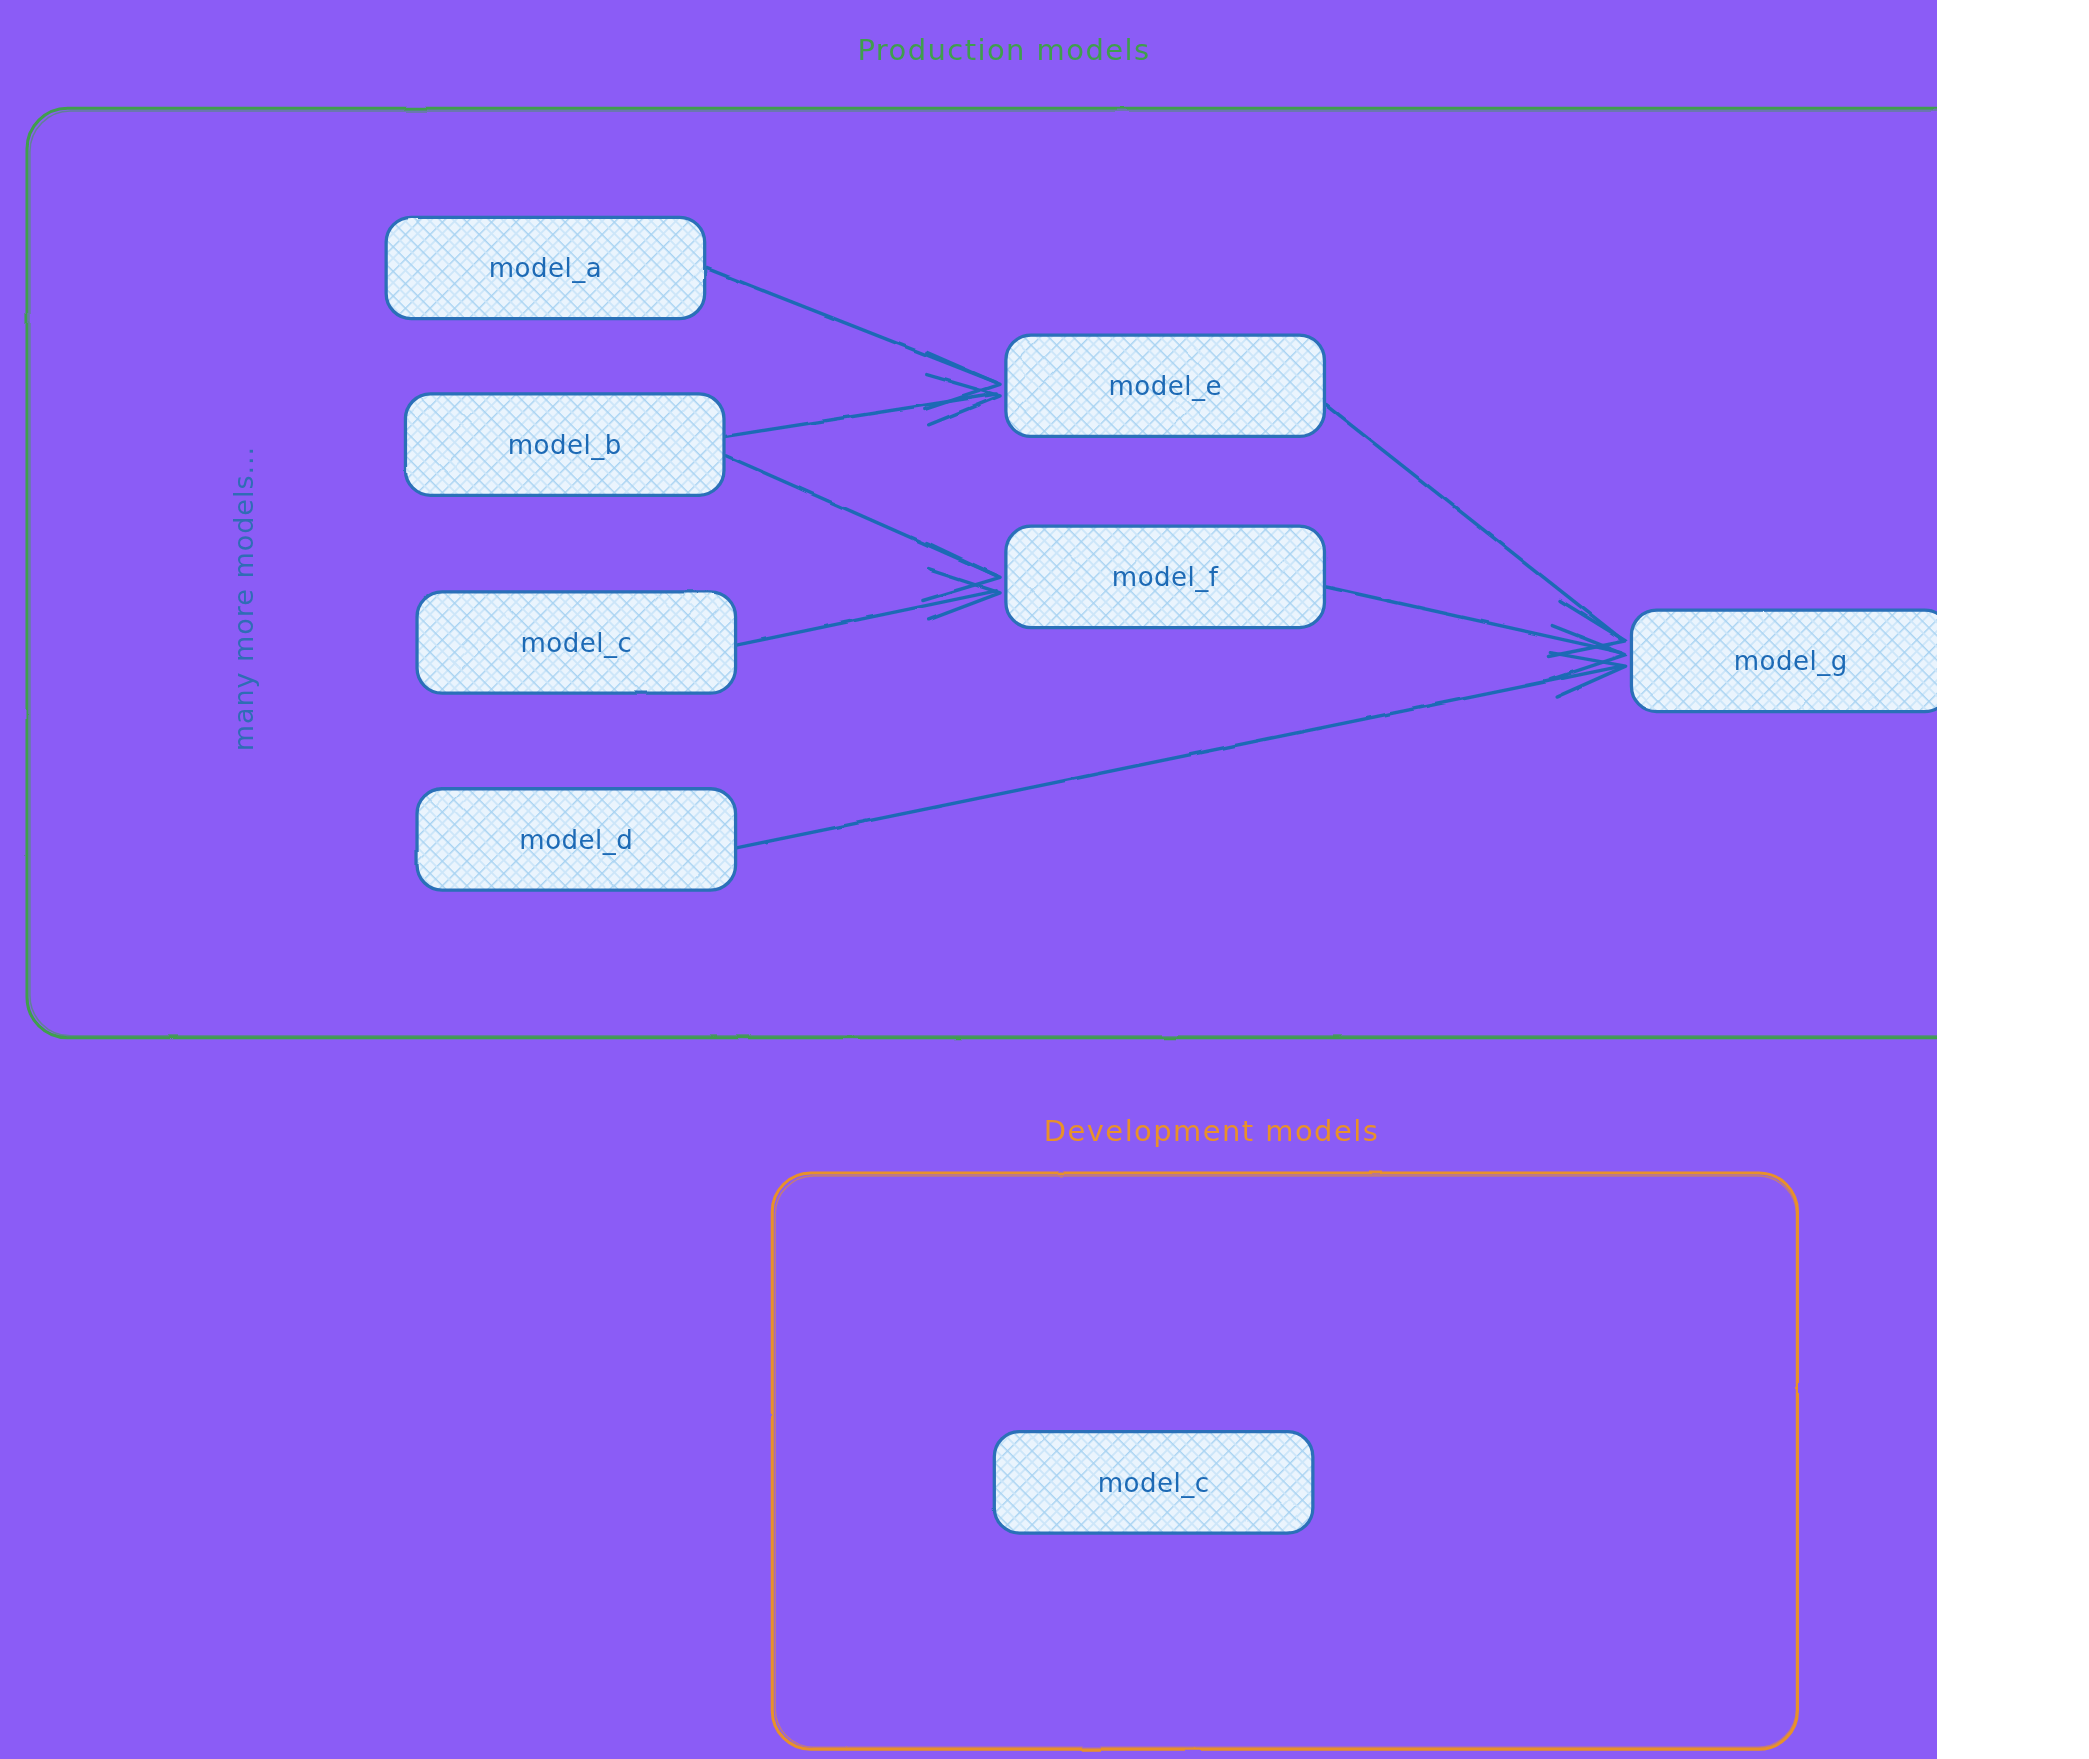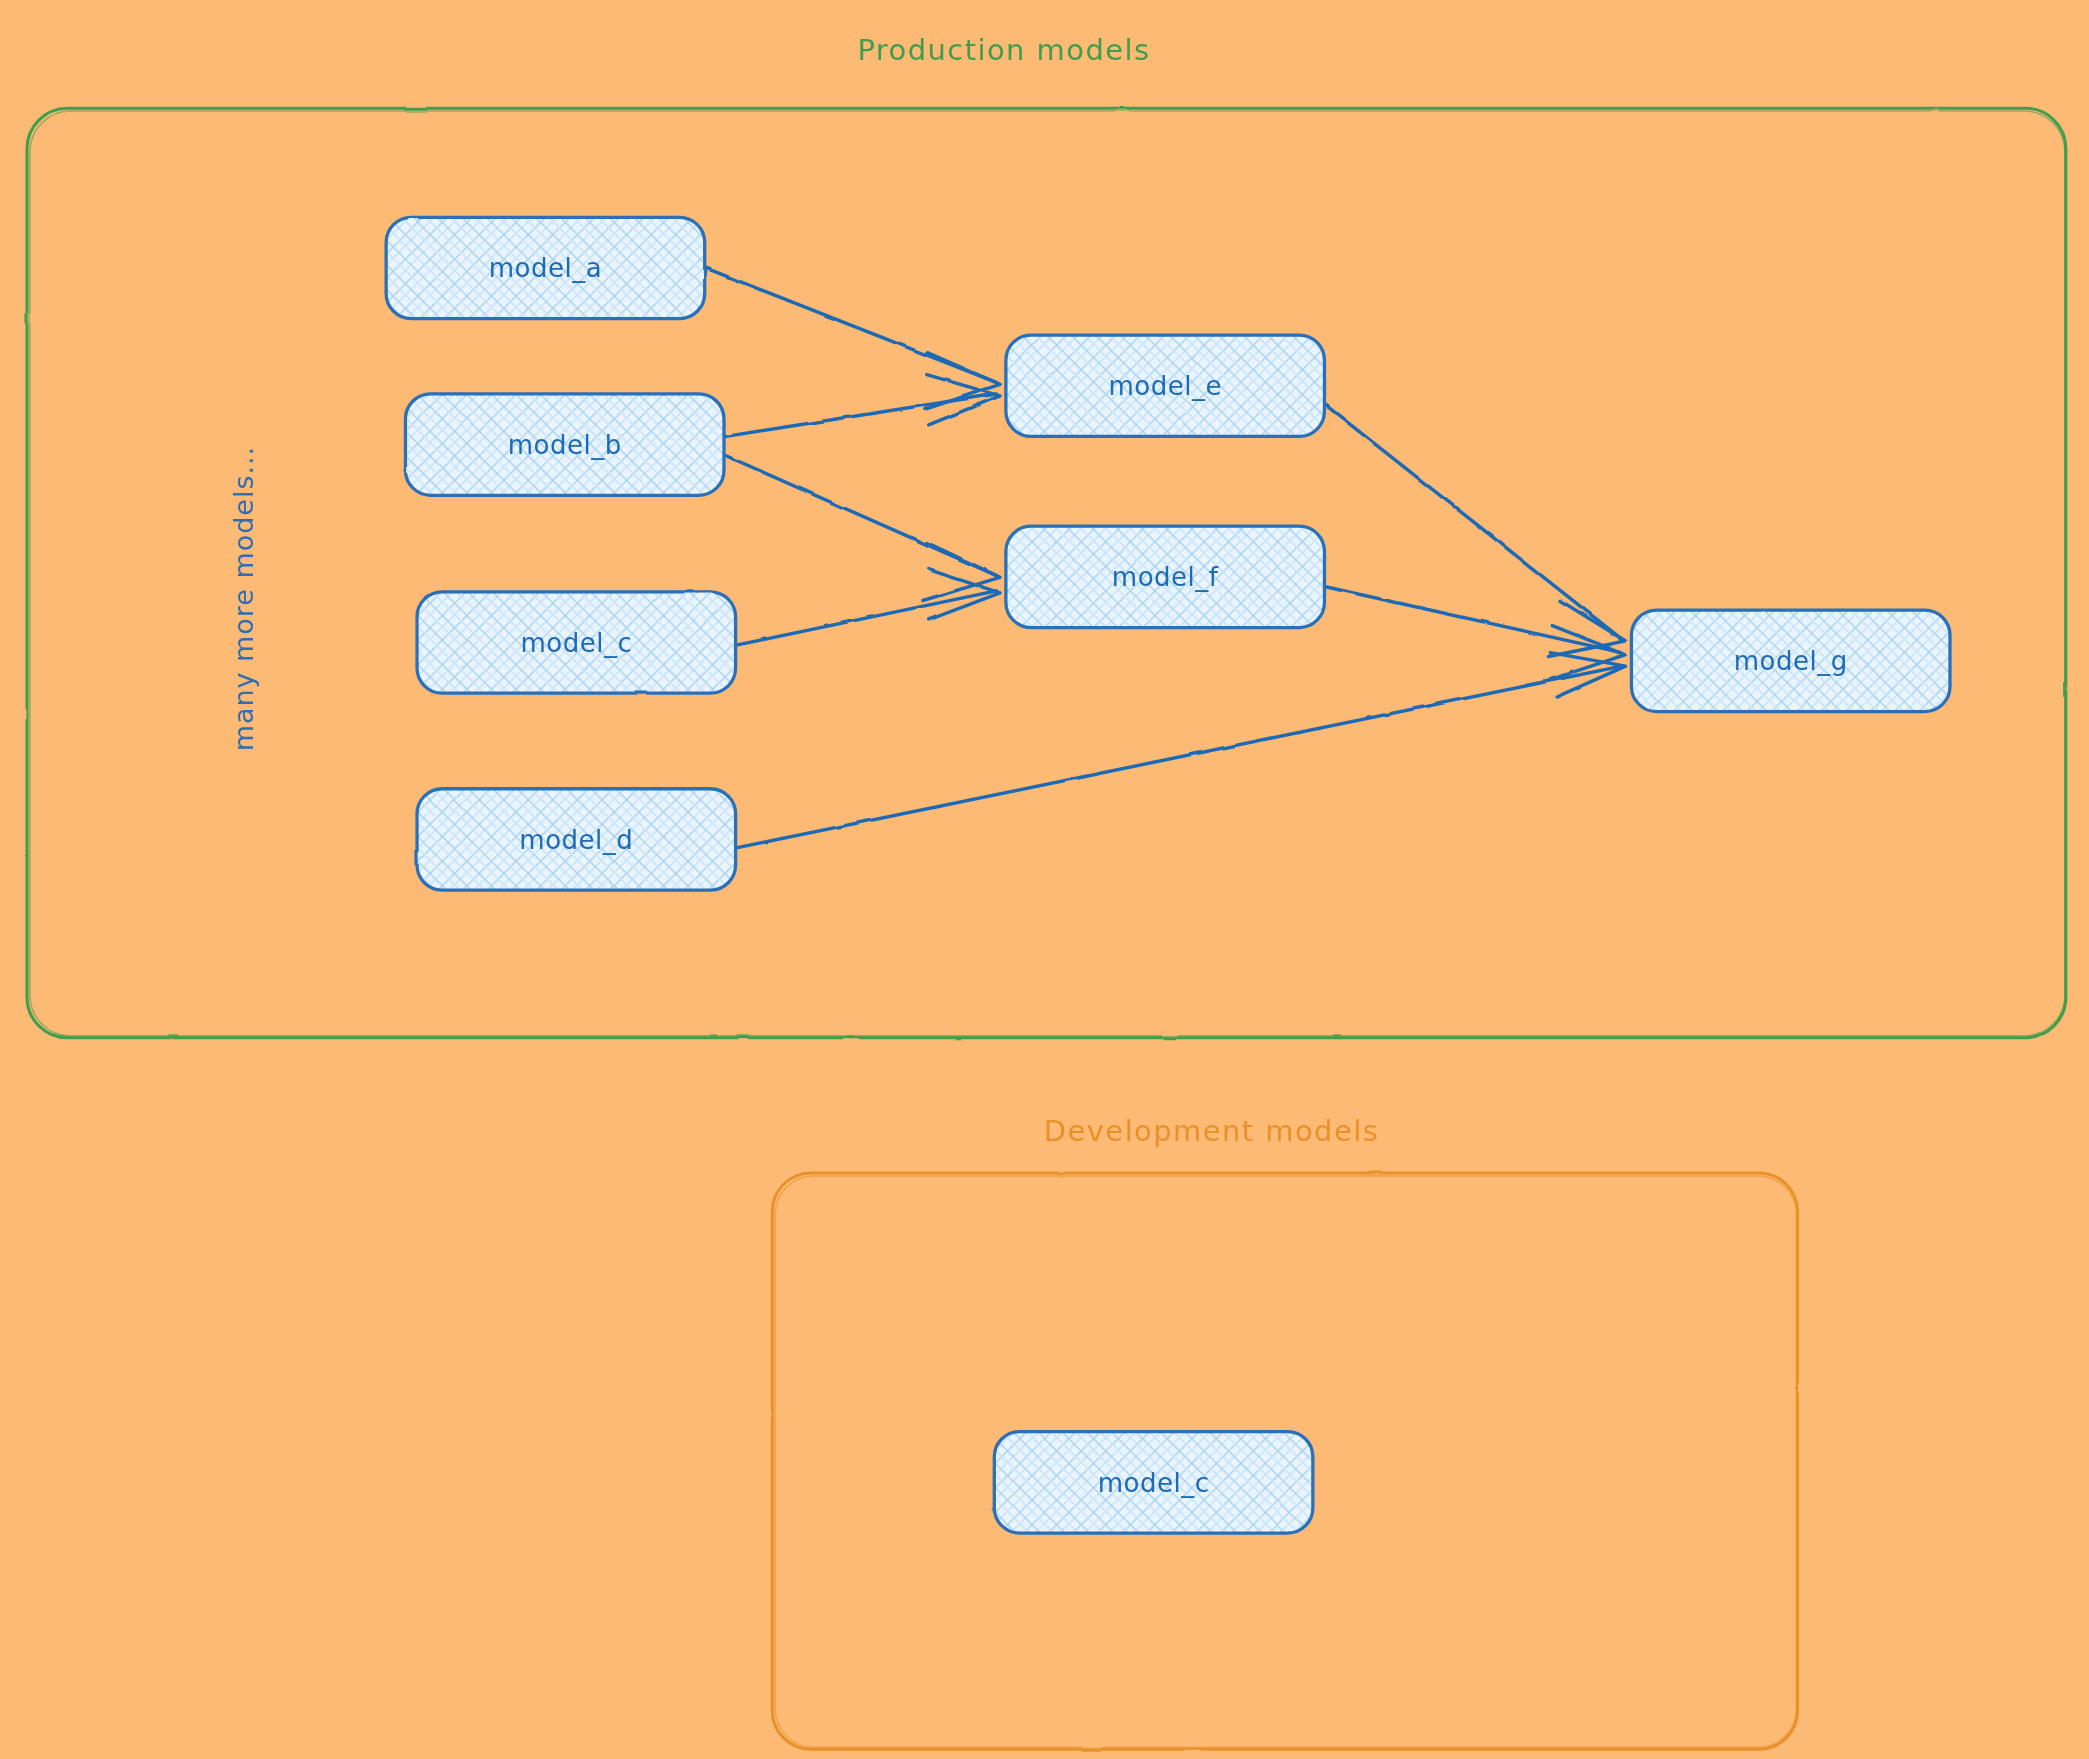--- a/index.html
+++ b/index.html
@@ -13,9 +13,9 @@
   }
   #canvas {
     position: relative;
-    width: 2089px;
+    width: 1937px;
     height: 1759px;
-    background: #fdba74;
+    background: #8b5cf6;
     overflow: hidden;
   }
   #diagram-svg {

